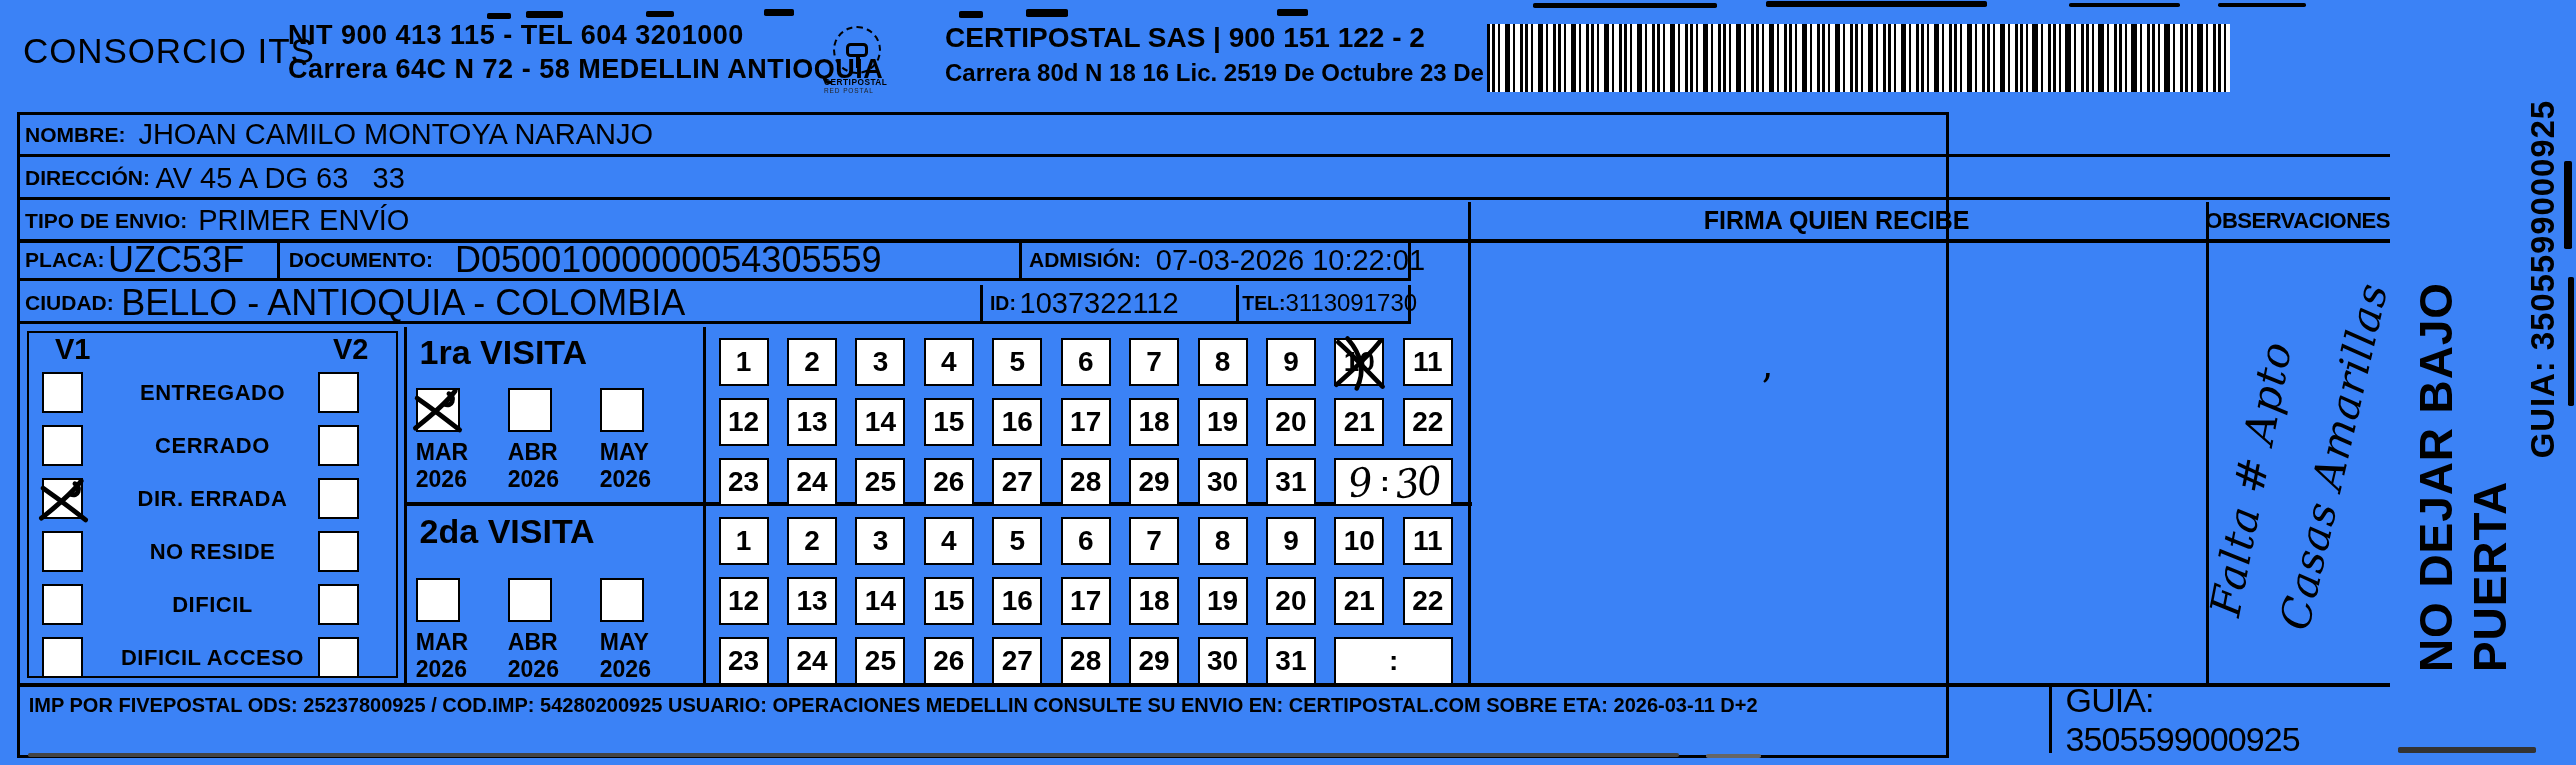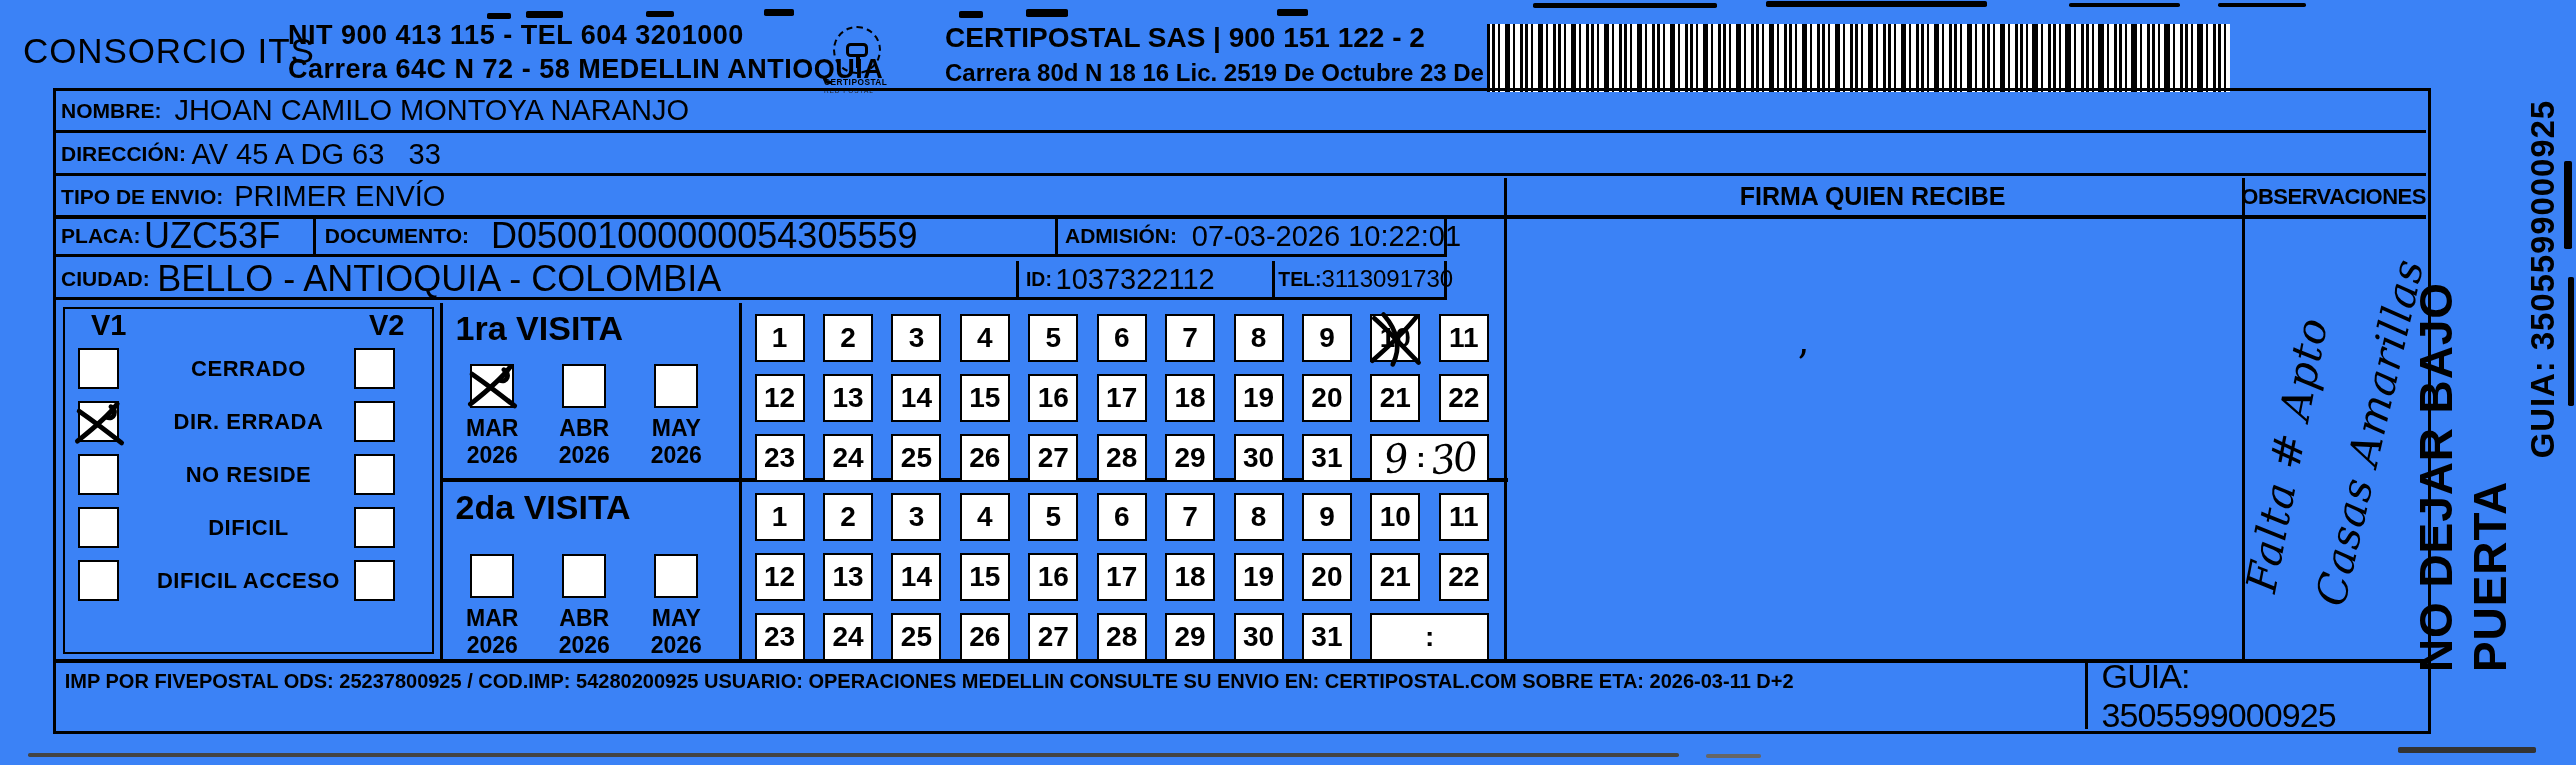--- a/index.html
+++ b/index.html
@@ -25,7 +25,7 @@
       #000 11px 13px,#fff 13px 17.5px,#000 17.5px 23px,#fff 23px 26px,#000 26px 28px,#fff 28px 33px); }
 
   
-  .form { position:absolute; left:16.6px; top:88px; width:2378px; height:646px; border:3.7px solid #000;margin-left:36px; }
+  .form { position:absolute; left:16.6px; top:112px; width:1932px; height:646px; border:3.7px solid #000; }
   .row, .cell, .vline, .hline, .area { position:absolute; }
   .label { font-weight:700; font-size:21px; }
   .value { font-size:29px; white-space:pre; }

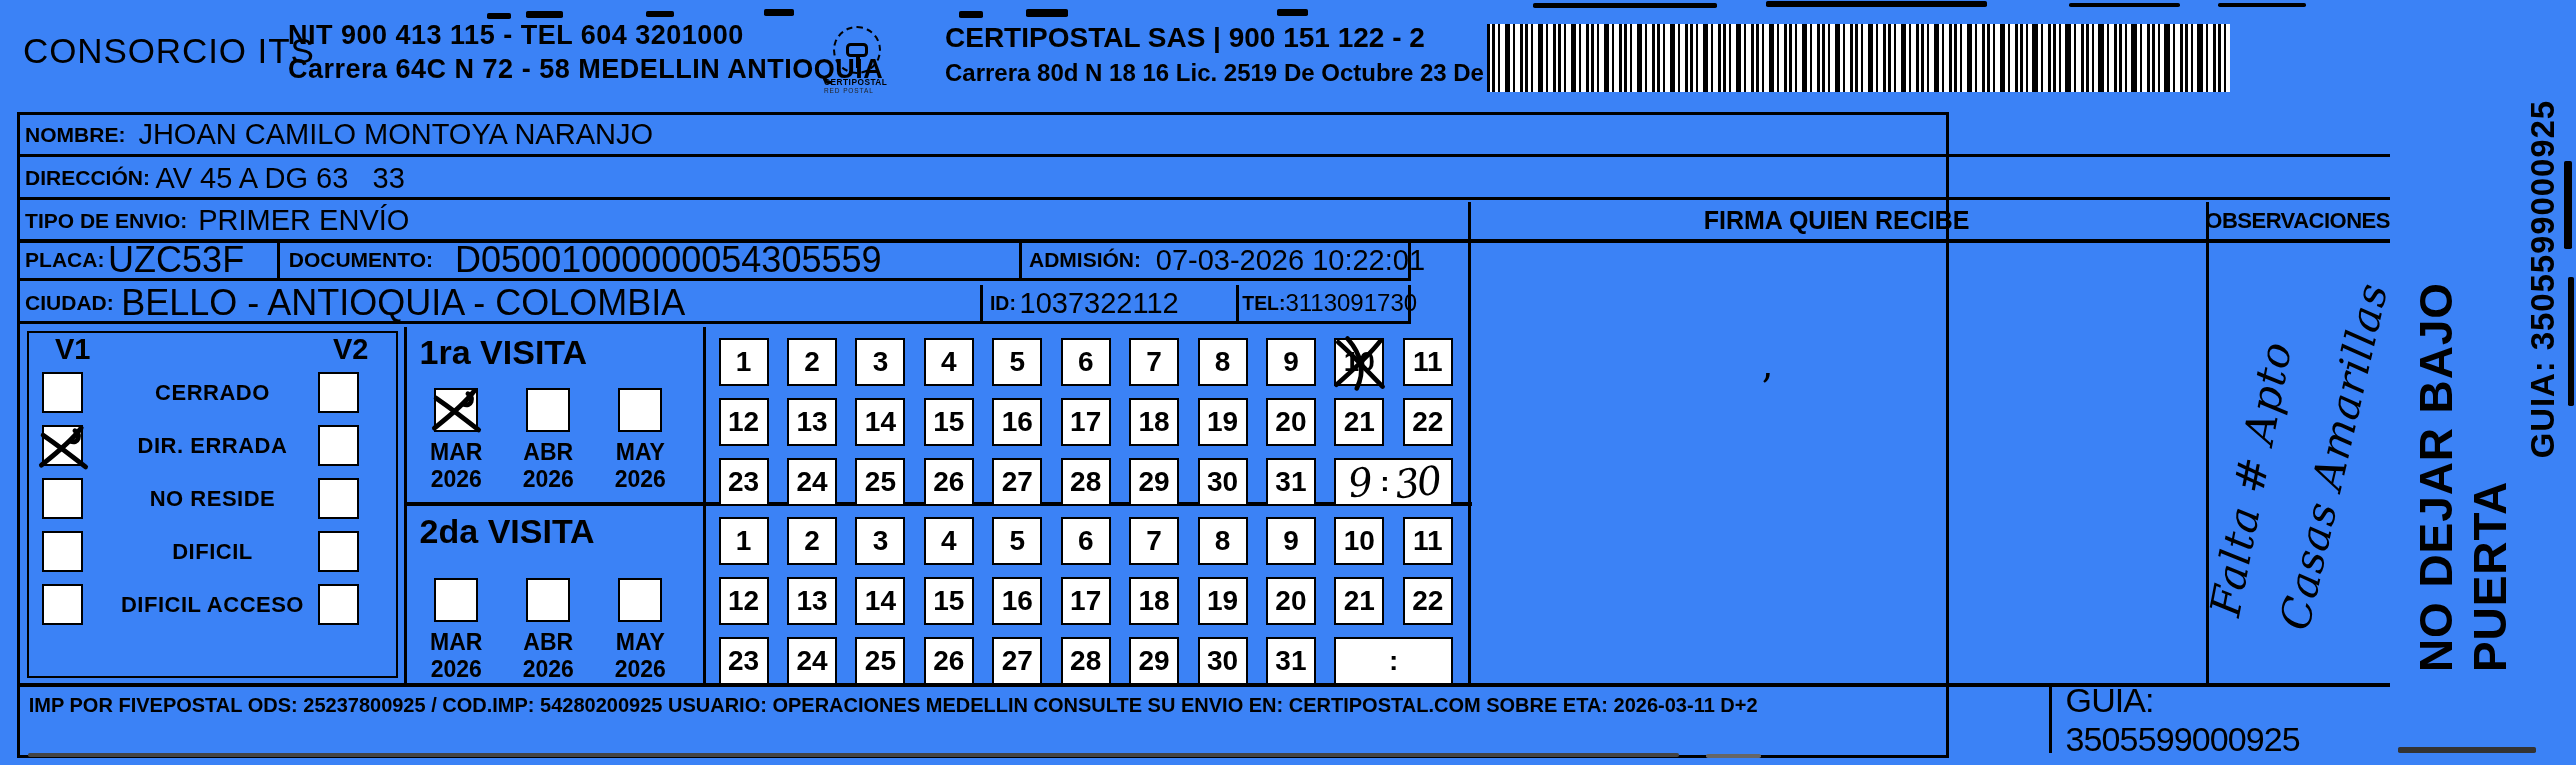--- a/index.html
+++ b/index.html
@@ -201,6 +201,11 @@
       <span class="v-col-label v1-label">V1</span>
       <span class="v-col-label v2-label">V2</span>
       <div class="status-rows">
+          <div class="st-row">
+            <span class="cb"></span>
+            <span class="st-label">ENTREGADO</span>
+            <span class="cb"></span>
+          </div>
           <div class="st-row">
             <span class="cb"></span>
             <span class="st-label">CERRADO</span>

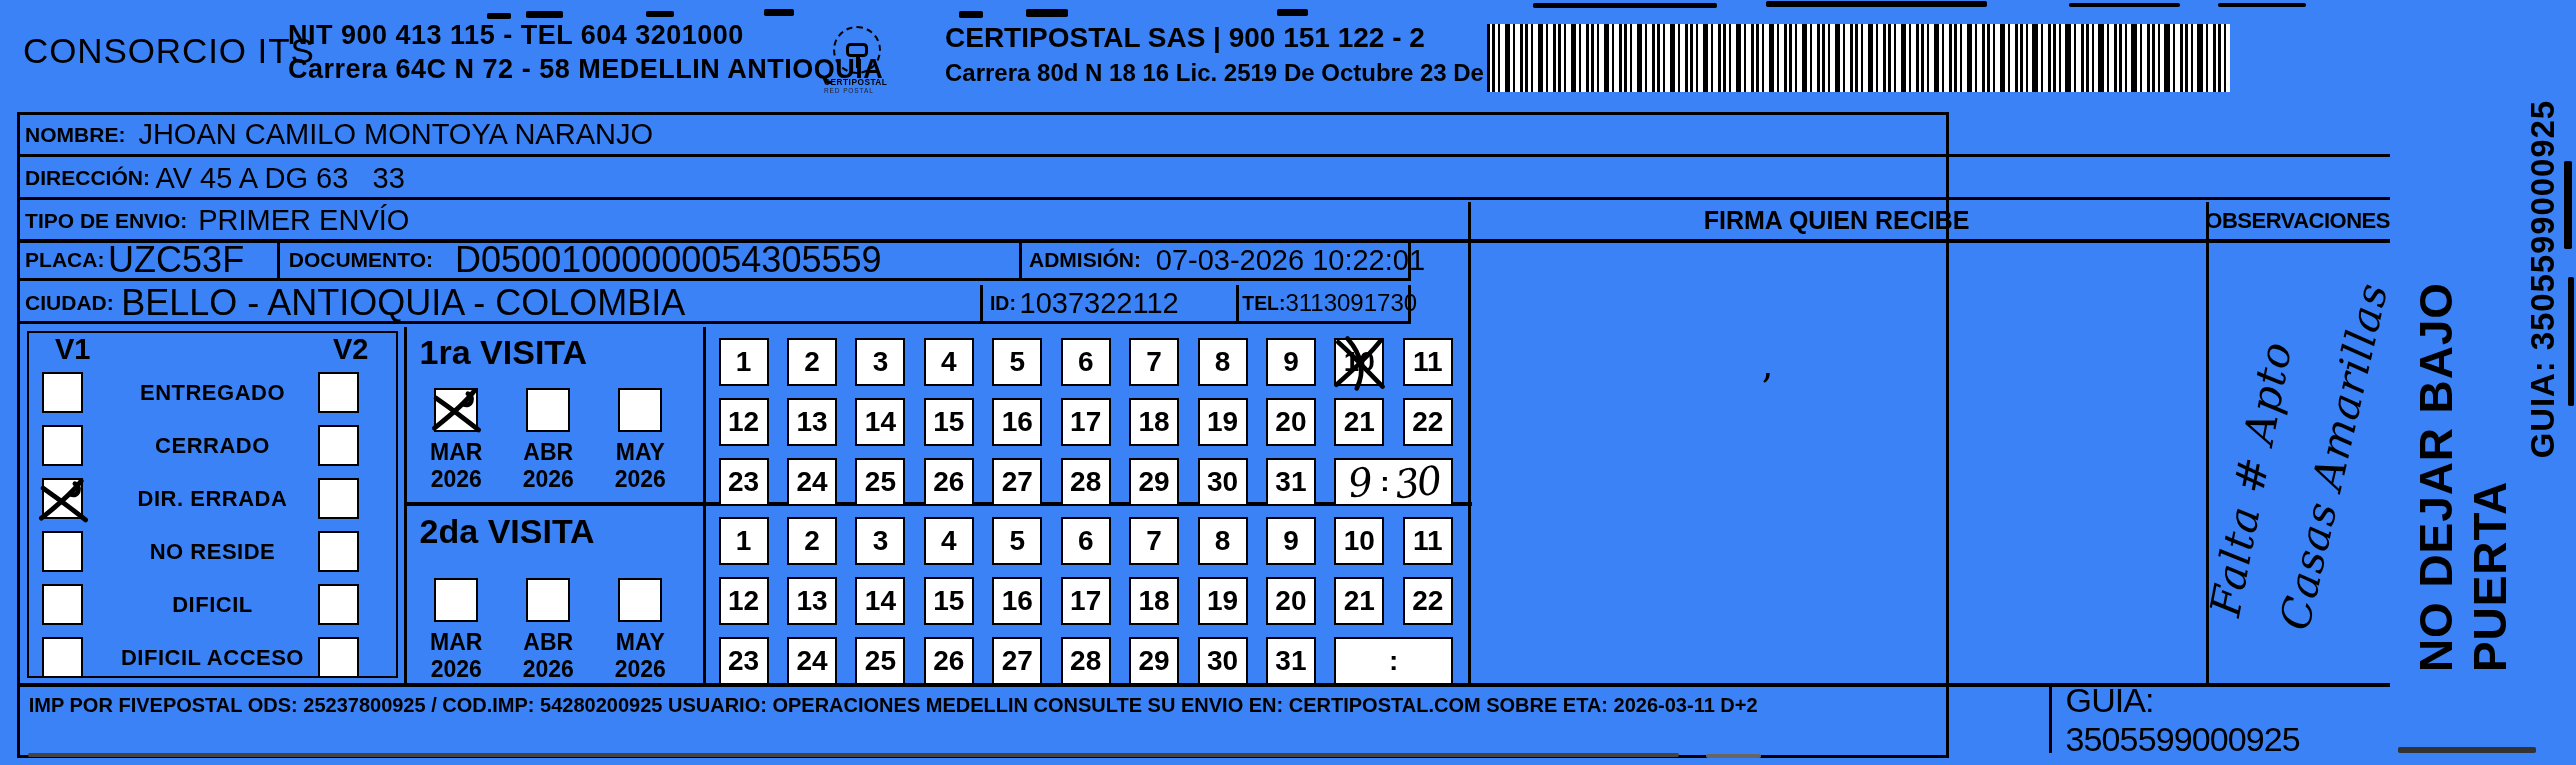--- a/index.html
+++ b/index.html
@@ -76,7 +76,7 @@
   .visit-months { position:absolute; left:9.2px; display:flex; gap:11px; }
   .visit-1 .visit-months { top:61px; }
   .visit-2 .visit-months { top:72px; }
-  .month { width:81px; display:flex; flex-direction:column; align-items:center; }
+  .month { width:81px; display:flex; flex-direction:column; align-items:flex-start; }
   .m-l { font-size:23px; font-weight:700; margin-top:7.4px; }
   .m-y { font-size:23px; font-weight:700; }
 

